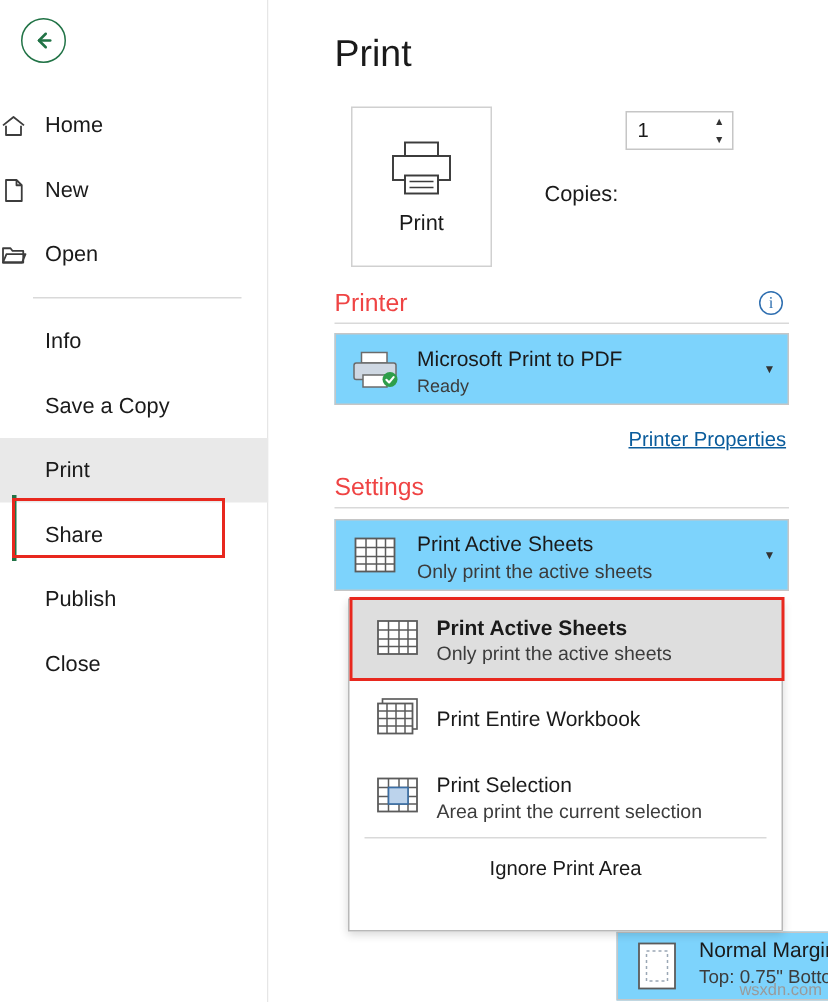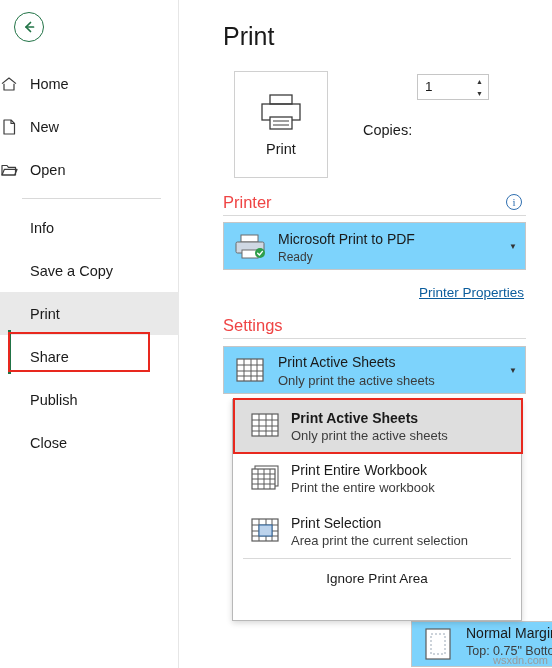--- a/index.html
+++ b/index.html
@@ -456,7 +456,6 @@
       </span>
       <span class="txtwrap">
         <span class="t1">Print Entire Workbook</span>
-        <span class="t2">Print the entire workbook</span>
       </span>
     </div>
 

